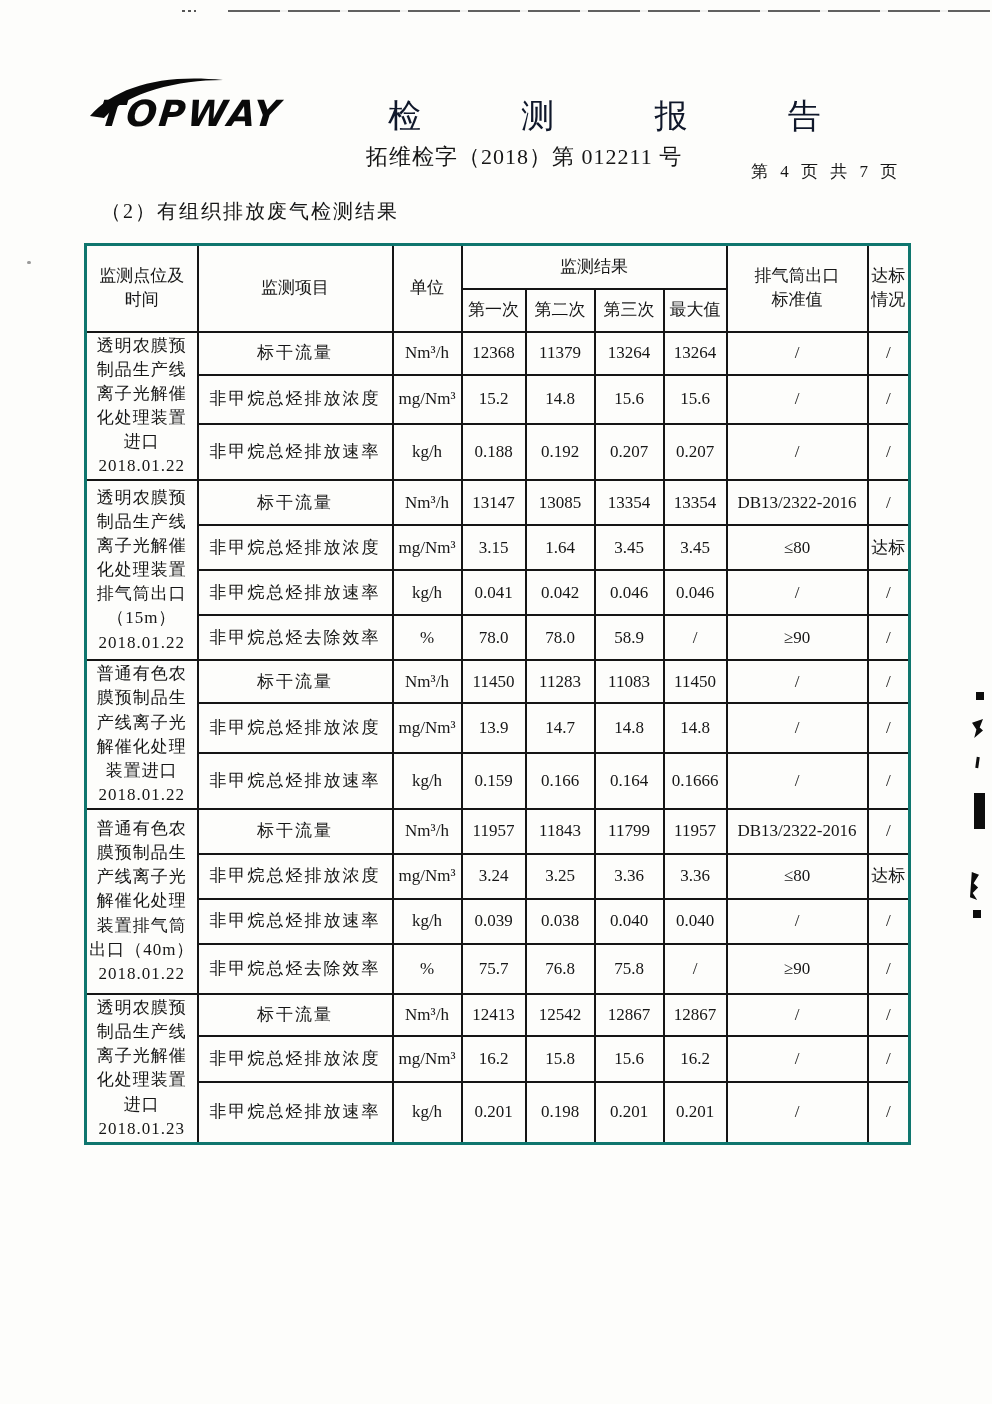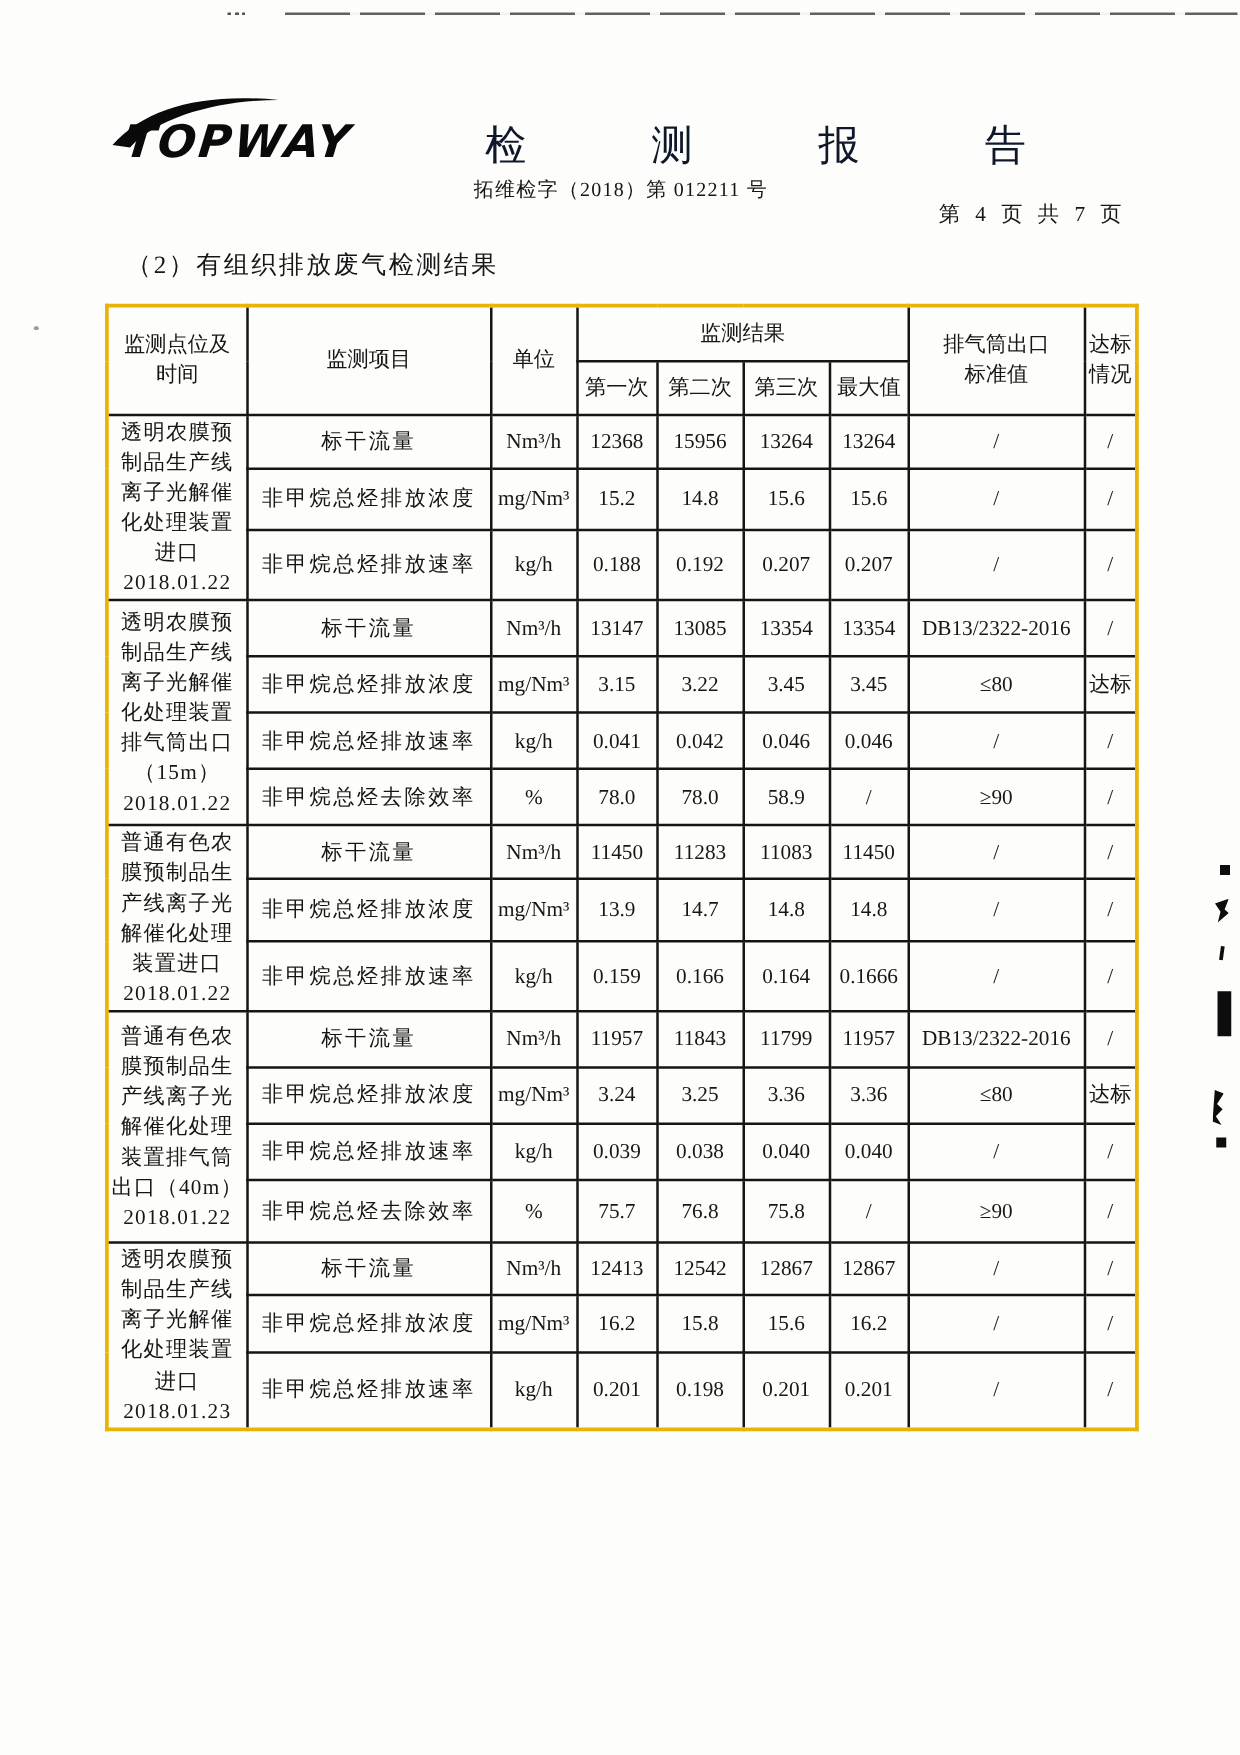--- a/index.html
+++ b/index.html
@@ -40,8 +40,8 @@
     color: #0f172a;
   }
   .report-no {
-    position: absolute; top: 142px; left: 379px;
-    font-size: 16px; letter-spacing: 1px; white-space: nowrap;
+    position: absolute; top: 142px; left: 366px;
+    font-size: 22px; letter-spacing: 1px; white-space: nowrap;
   }
   .page-indicator {
     position: absolute; top: 160px; left: 751px;

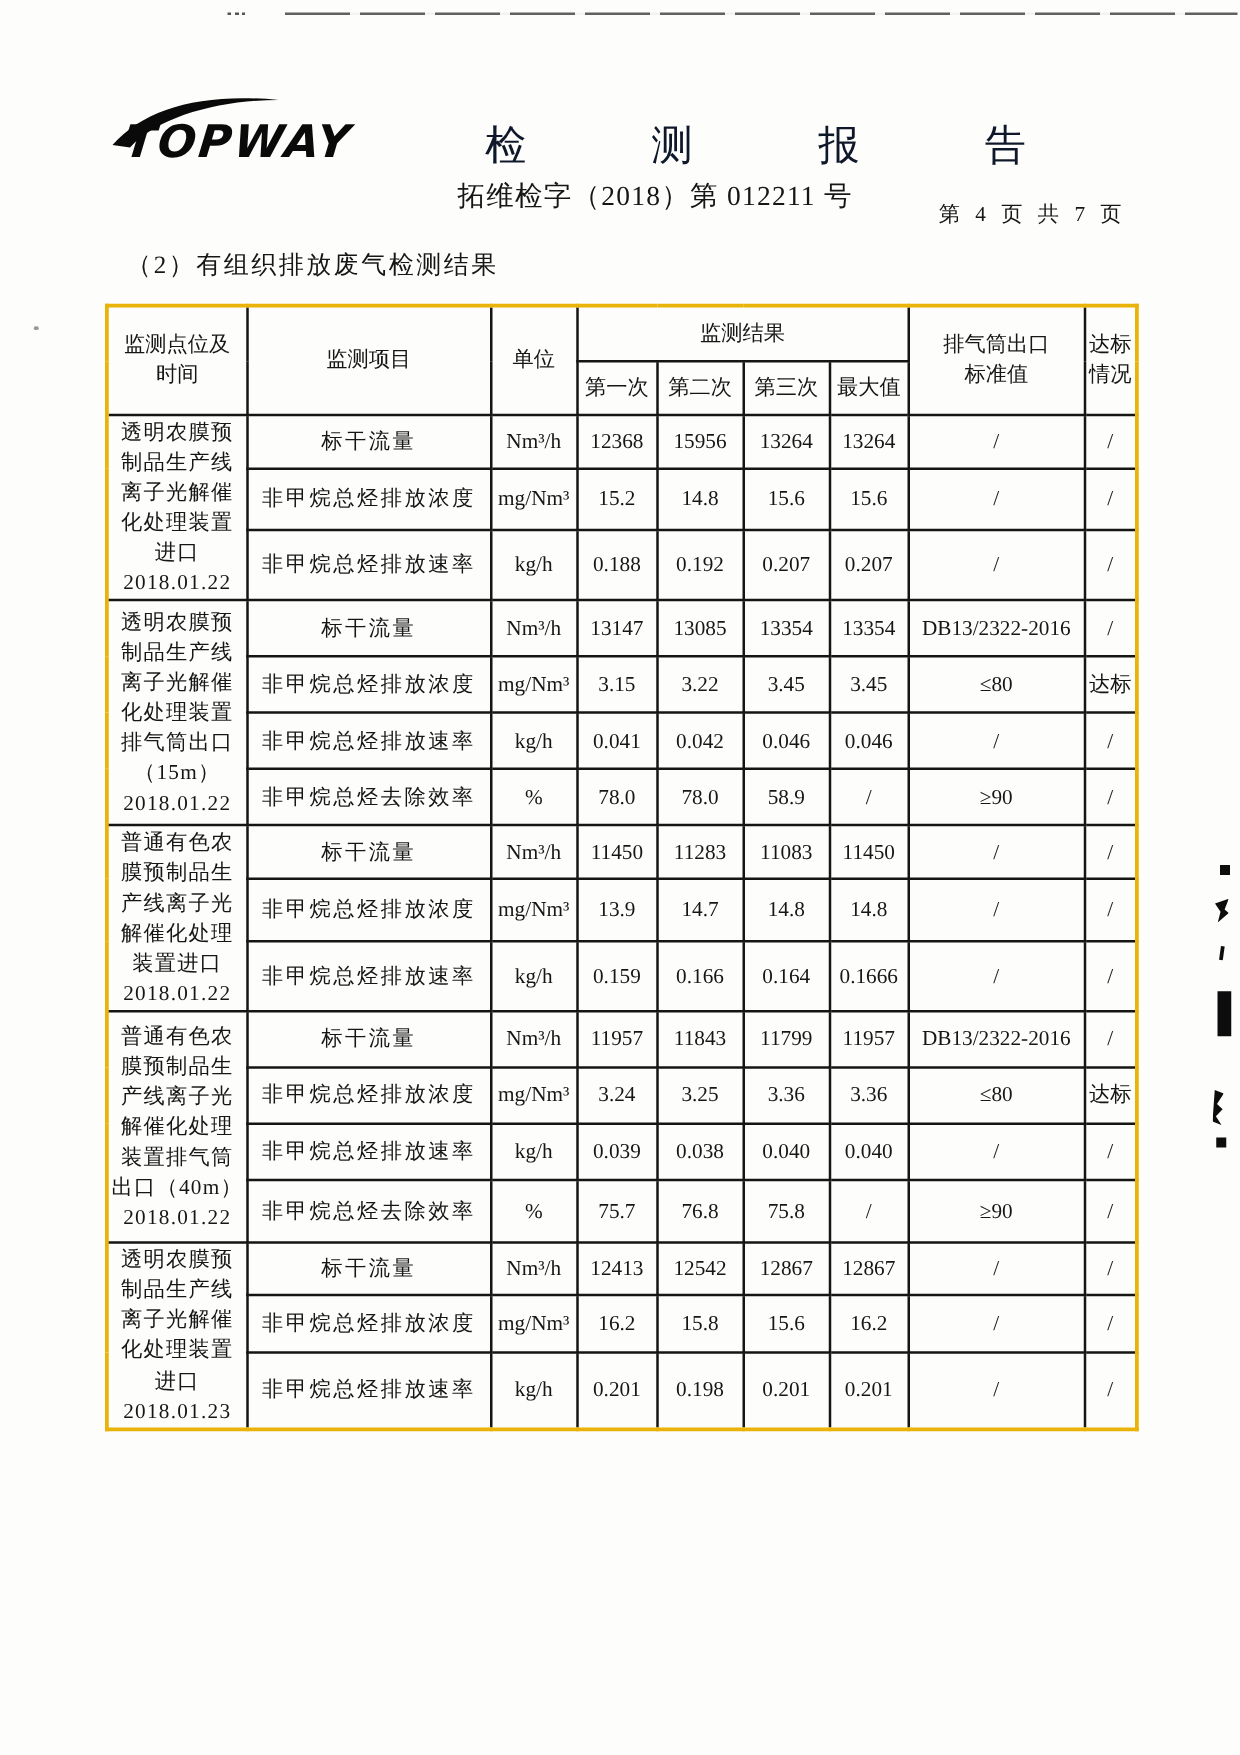--- a/index.html
+++ b/index.html
@@ -65,7 +65,7 @@
     white-space: pre-line; line-height: 1.42;
     padding: 1px 2px; overflow: hidden;
   }
-  table.results { border: 3px solid #eab308; }
+  table.results { border: 3px solid #0f766e; }
   table.results .hrow1 { height: 44px; }
   table.results .hrow2 { height: 43px; }
   .point-cell { font-size: 17px; line-height: 1.44; letter-spacing: 1px; }

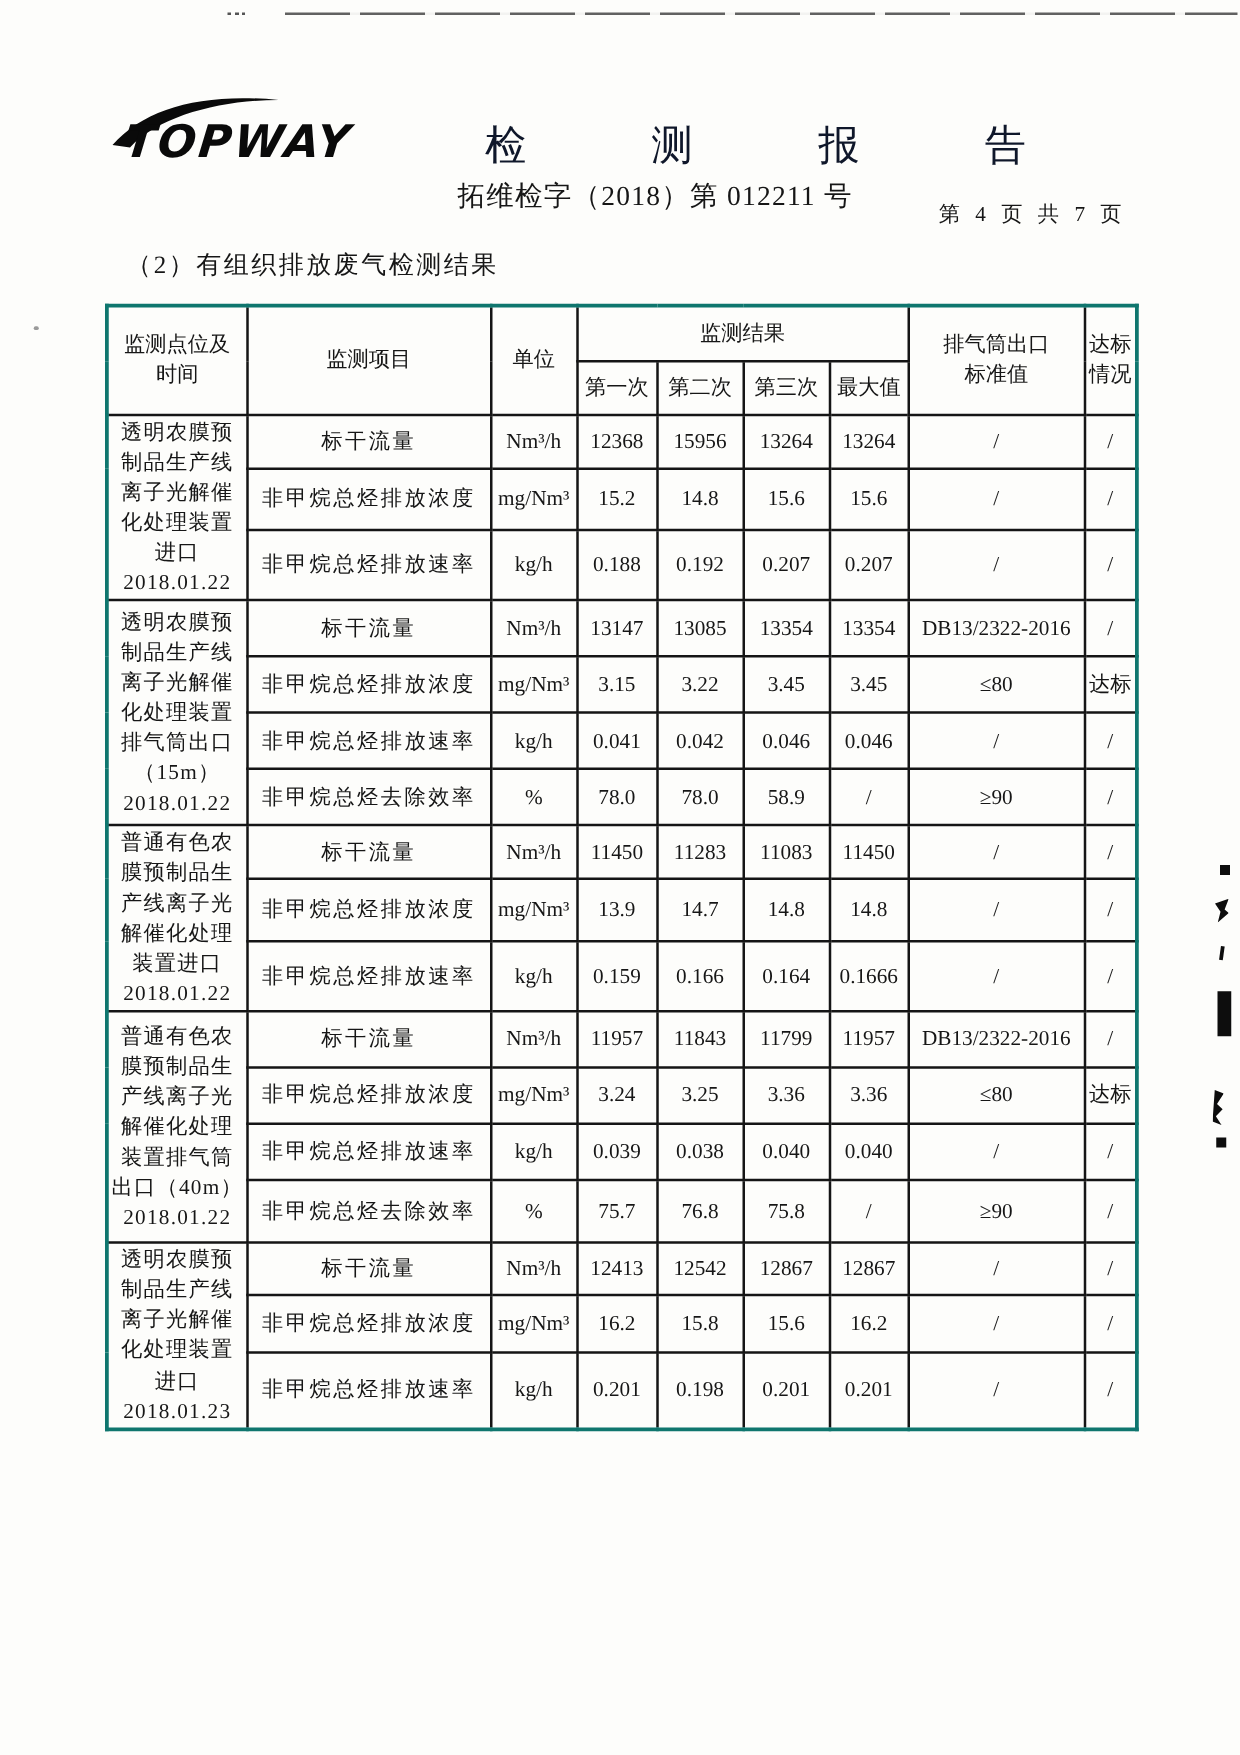--- a/index.html
+++ b/index.html
@@ -141,7 +141,7 @@
           <td class="item-cell">标干流量</td>
           <td>Nm³/h</td>
           <td>12368</td>
-          <td>15956</td>
+          <td>11379</td>
           <td>13264</td>
           <td>13264</td>
           <td class="std-cell">/</td>

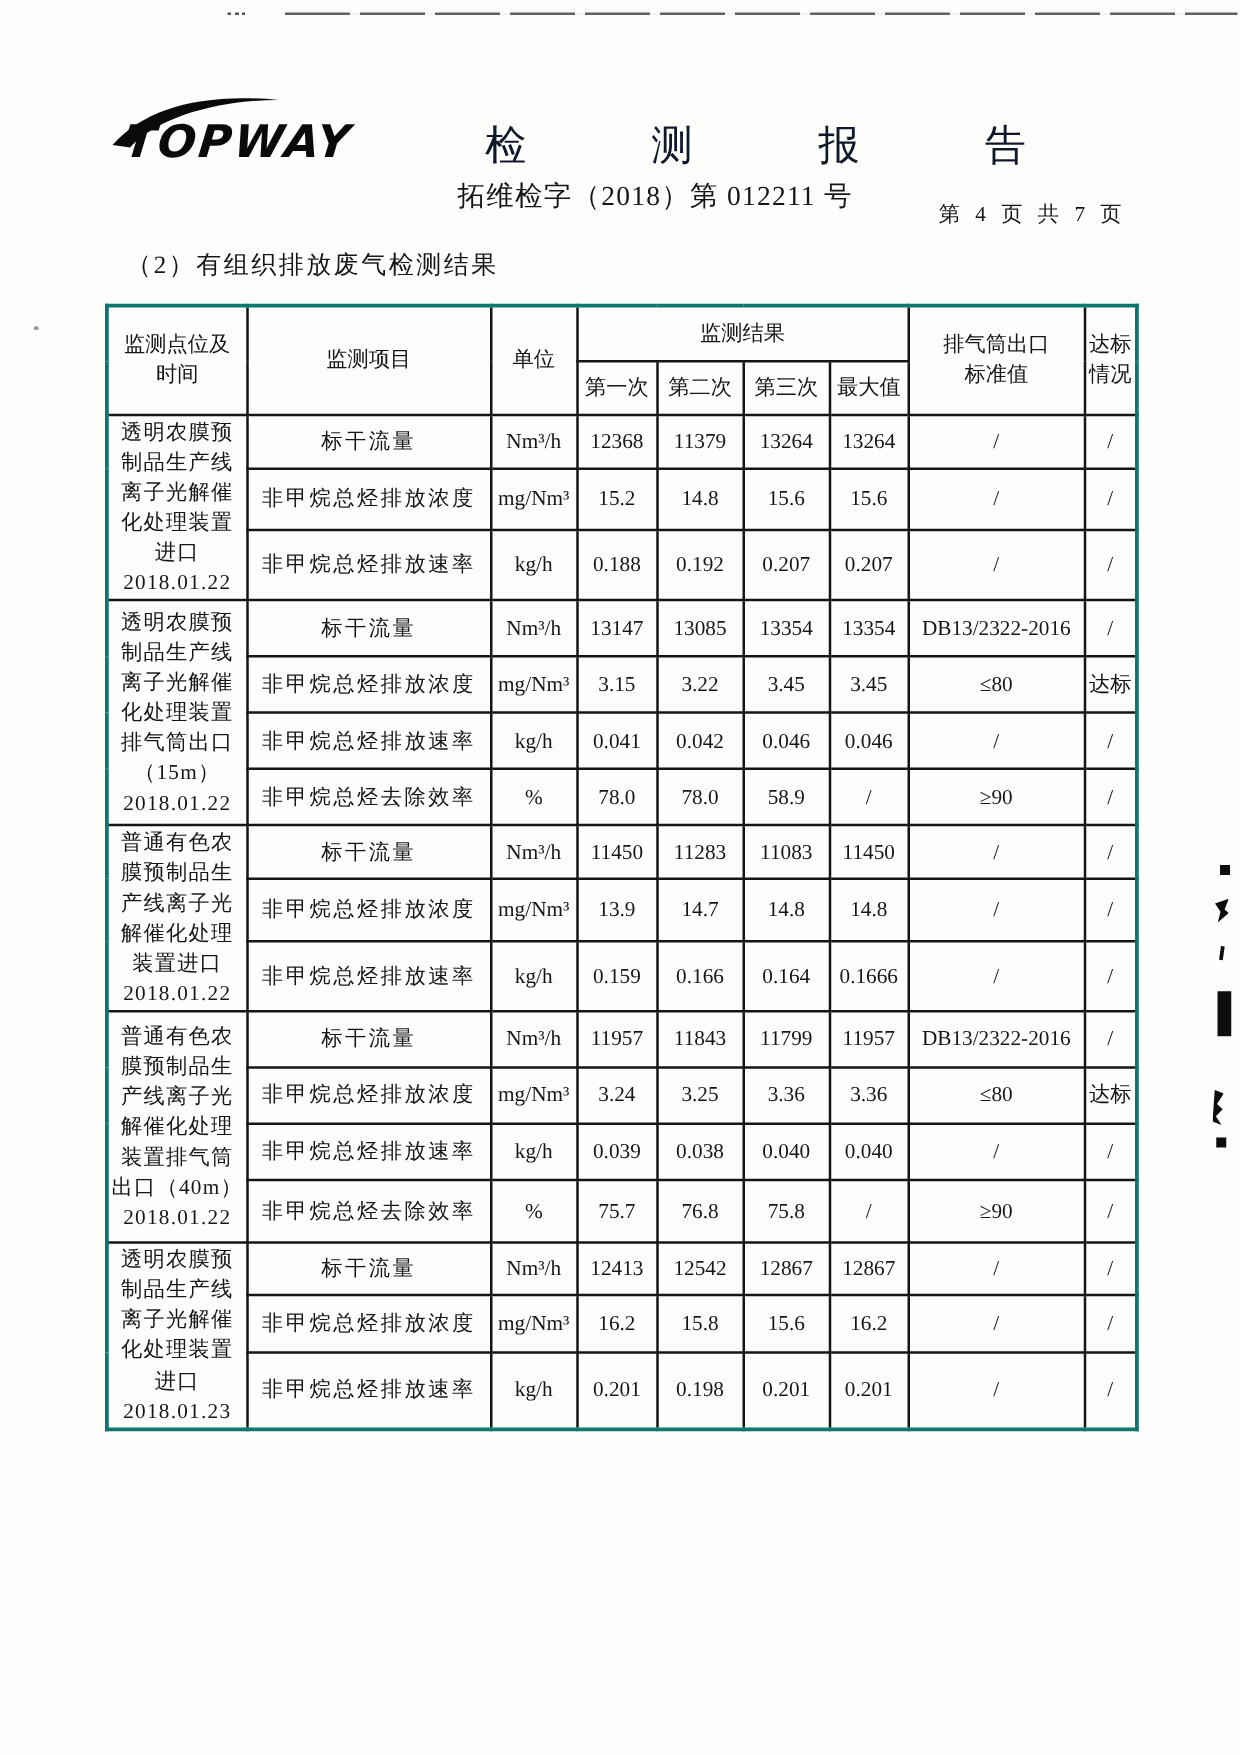--- a/index.html
+++ b/index.html
@@ -188,7 +188,7 @@
           <td class="item-cell">非甲烷总烃排放浓度</td>
           <td>mg/Nm³</td>
           <td>3.15</td>
-          <td>3.22</td>
+          <td>1.64</td>
           <td>3.45</td>
           <td>3.45</td>
           <td class="std-cell">≤80</td>

